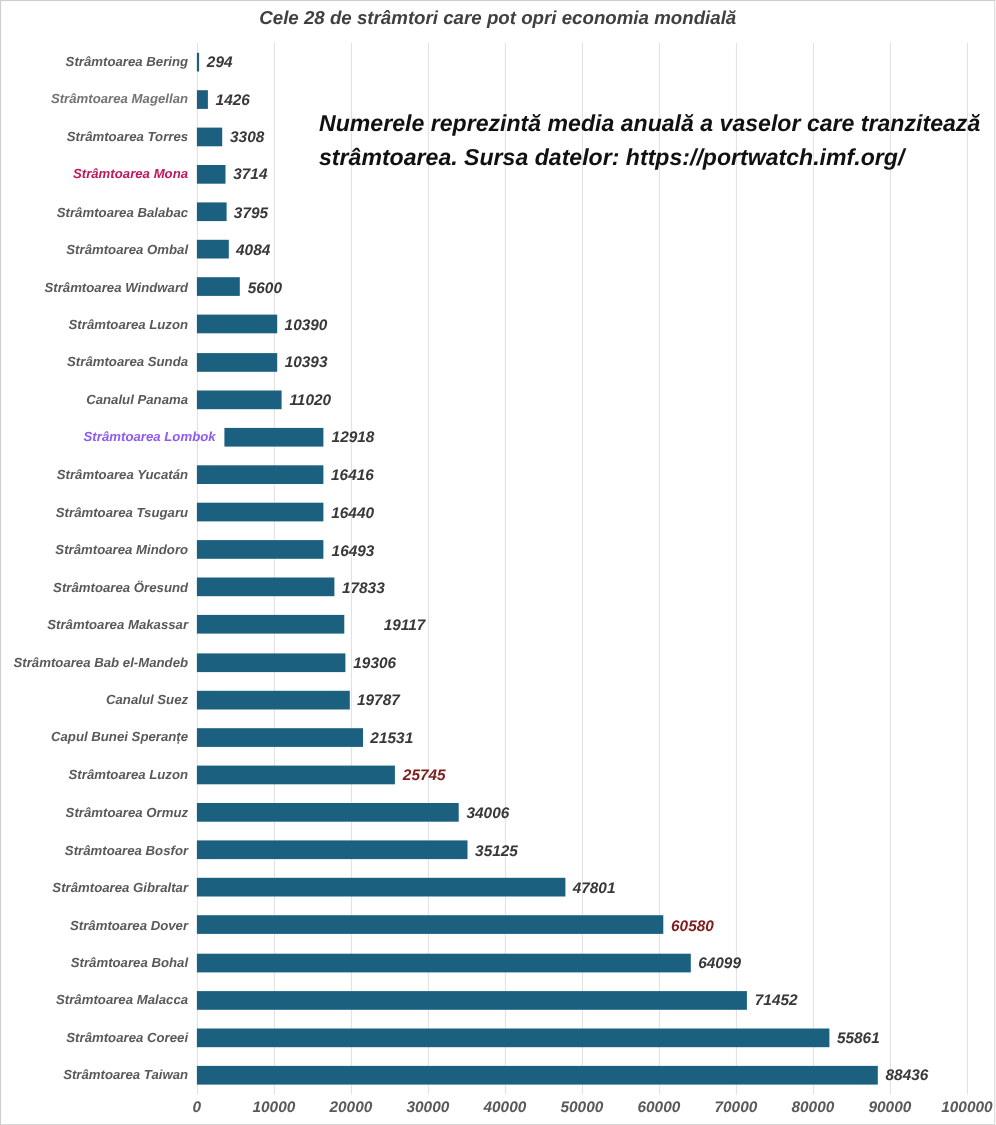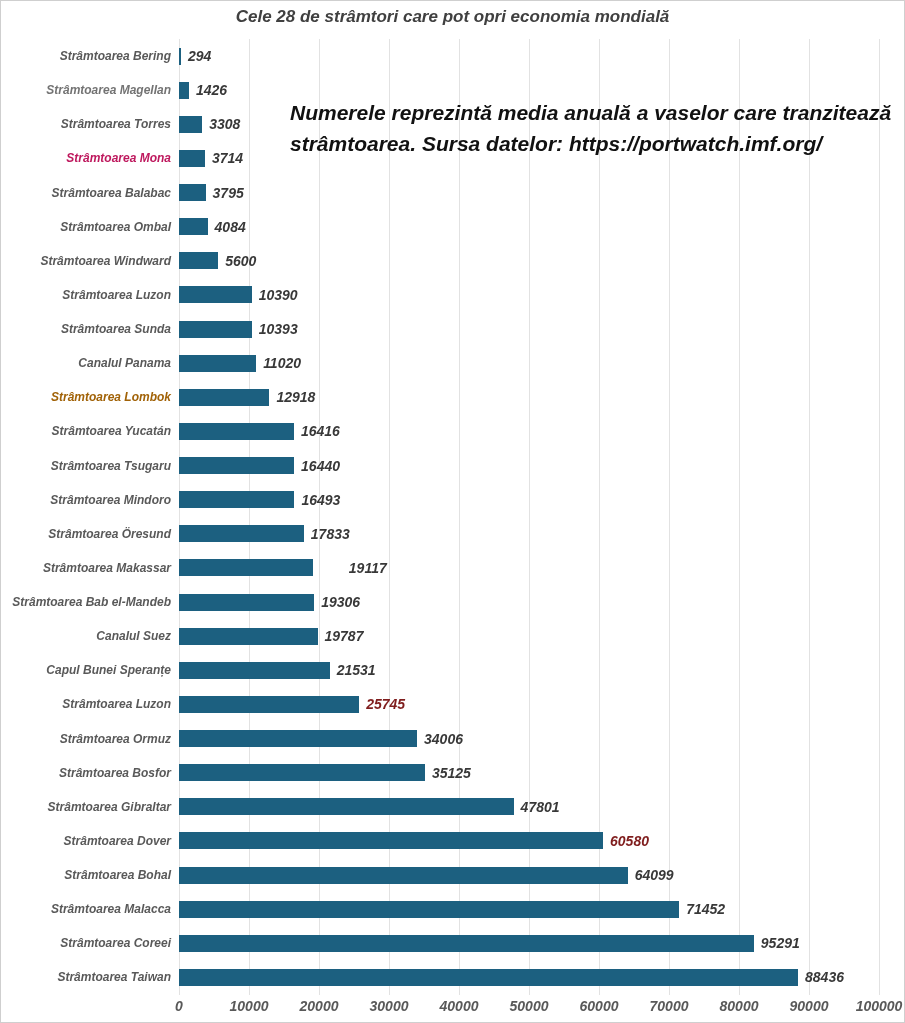--- a/index.html
+++ b/index.html
@@ -135,7 +135,7 @@
           <div class="val-label" style="color: rgb(56, 56, 56);">11020</div>
         </div>
         <div class="bar-row">
-          <div class="cat-label" style="color: #a16207;">Strâmtoarea Lombok</div>
+          <div class="cat-label" style="color: #8b5cf6; padding-left: 25px;">Strâmtoarea Lombok</div>
           <div class="bar-gap"></div>
           <div class="bar" style="width: 90.426px; background: rgb(28, 96, 128);"></div>
           <div class="val-label" style="color: rgb(56, 56, 56);">12918</div>

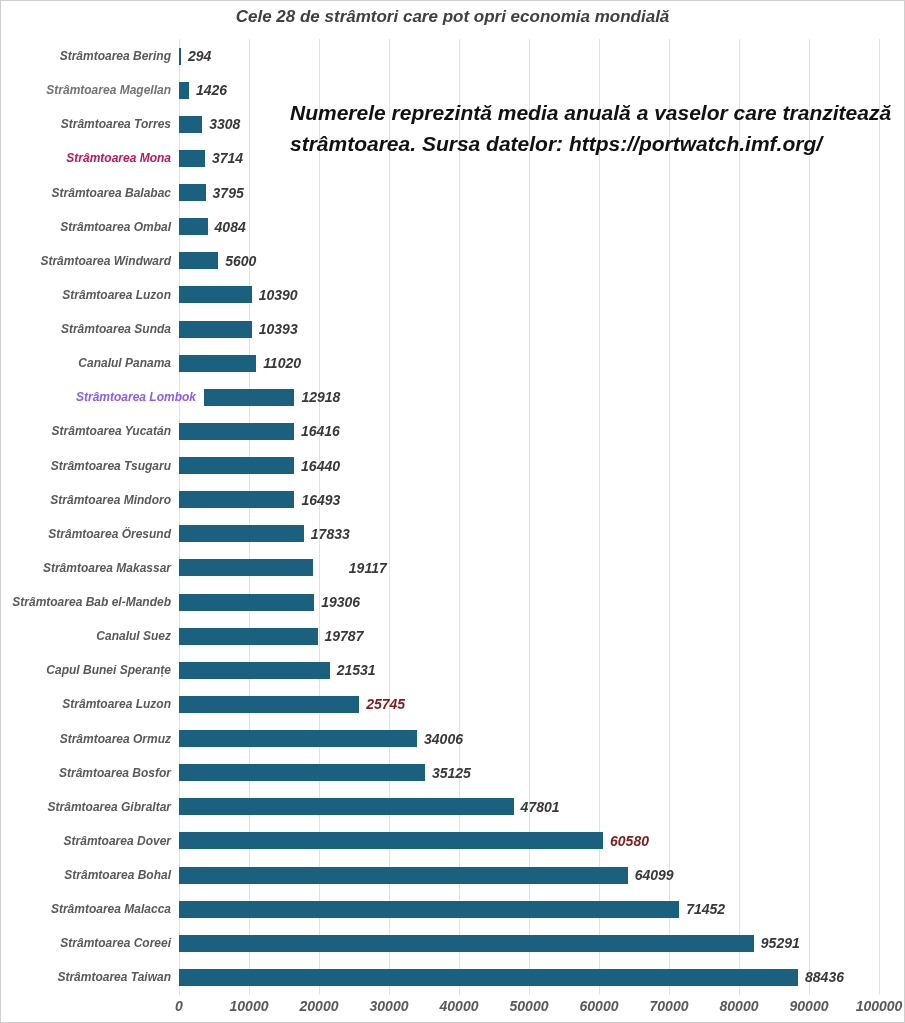--- a/index.html
+++ b/index.html
@@ -234,7 +234,7 @@
           <div class="cat-label" style="color: rgb(89, 89, 89);">Strâmtoarea Coreei</div>
           <div class="bar-gap"></div>
           <div class="bar" style="width: 574.826px; background: rgb(28, 96, 128);"></div>
-          <div class="val-label" style="color: rgb(56, 56, 56);">95291</div>
+          <div class="val-label" style="color: rgb(56, 56, 56);">55861</div>
         </div>
         <div class="bar-row">
           <div class="cat-label" style="color: rgb(89, 89, 89);">Strâmtoarea Taiwan</div>

